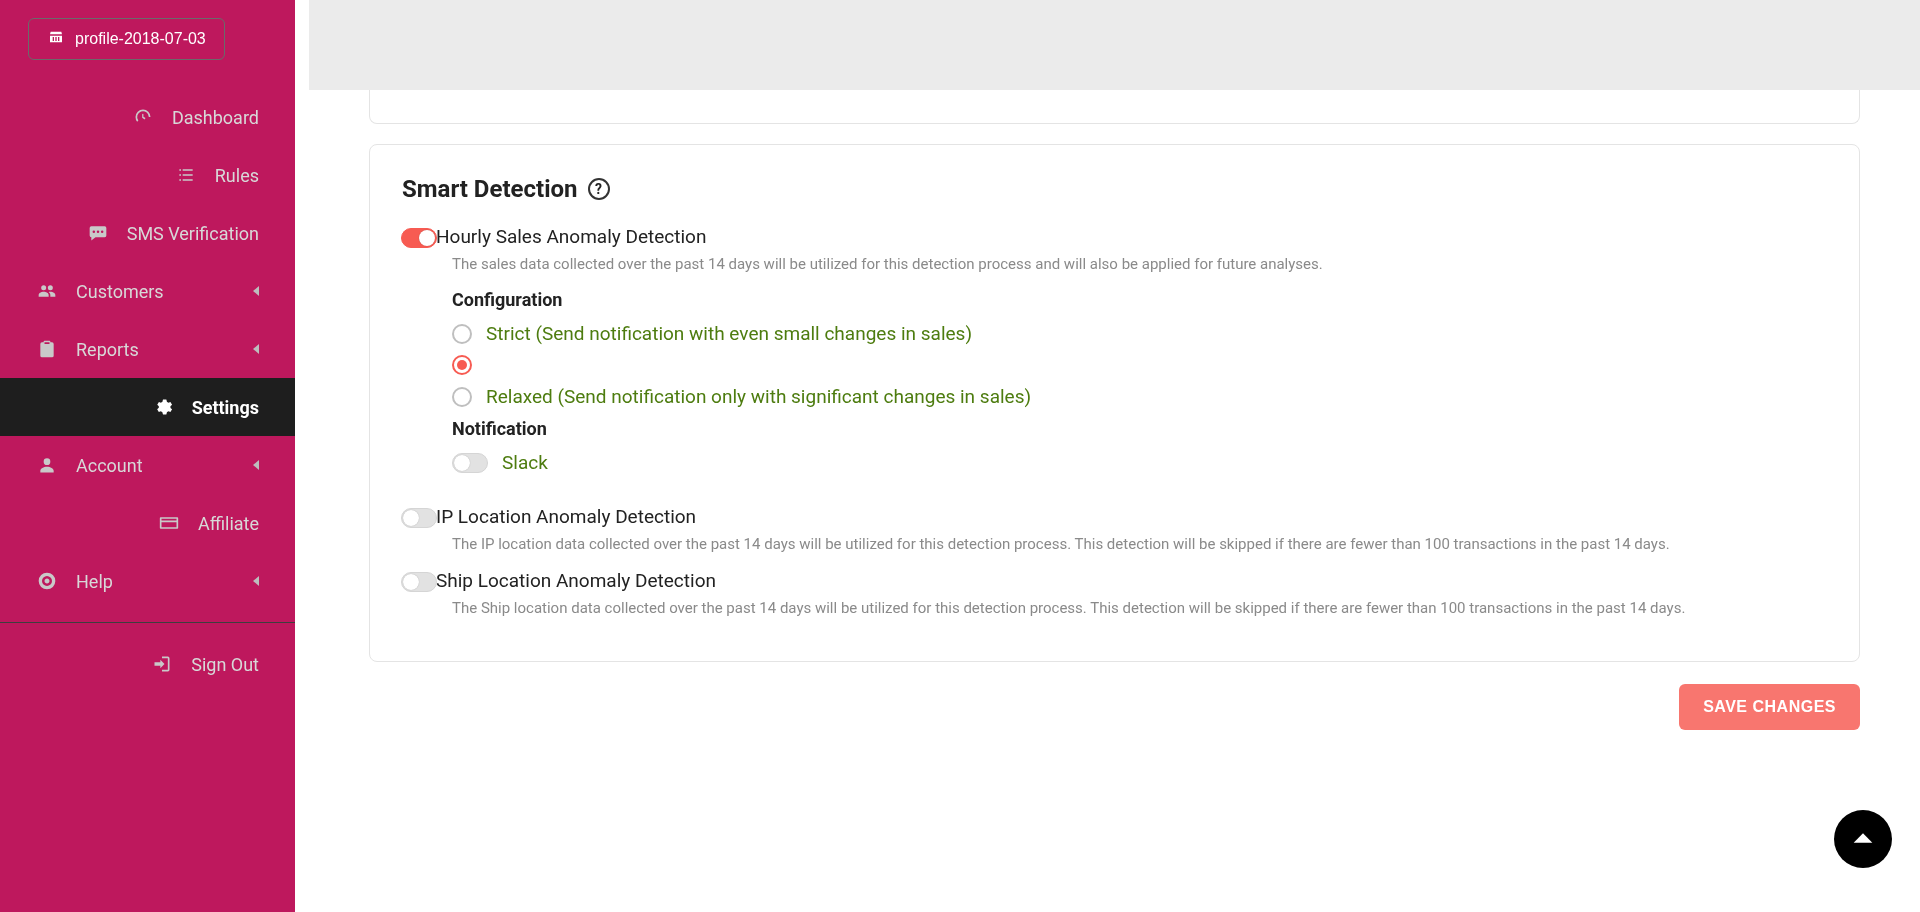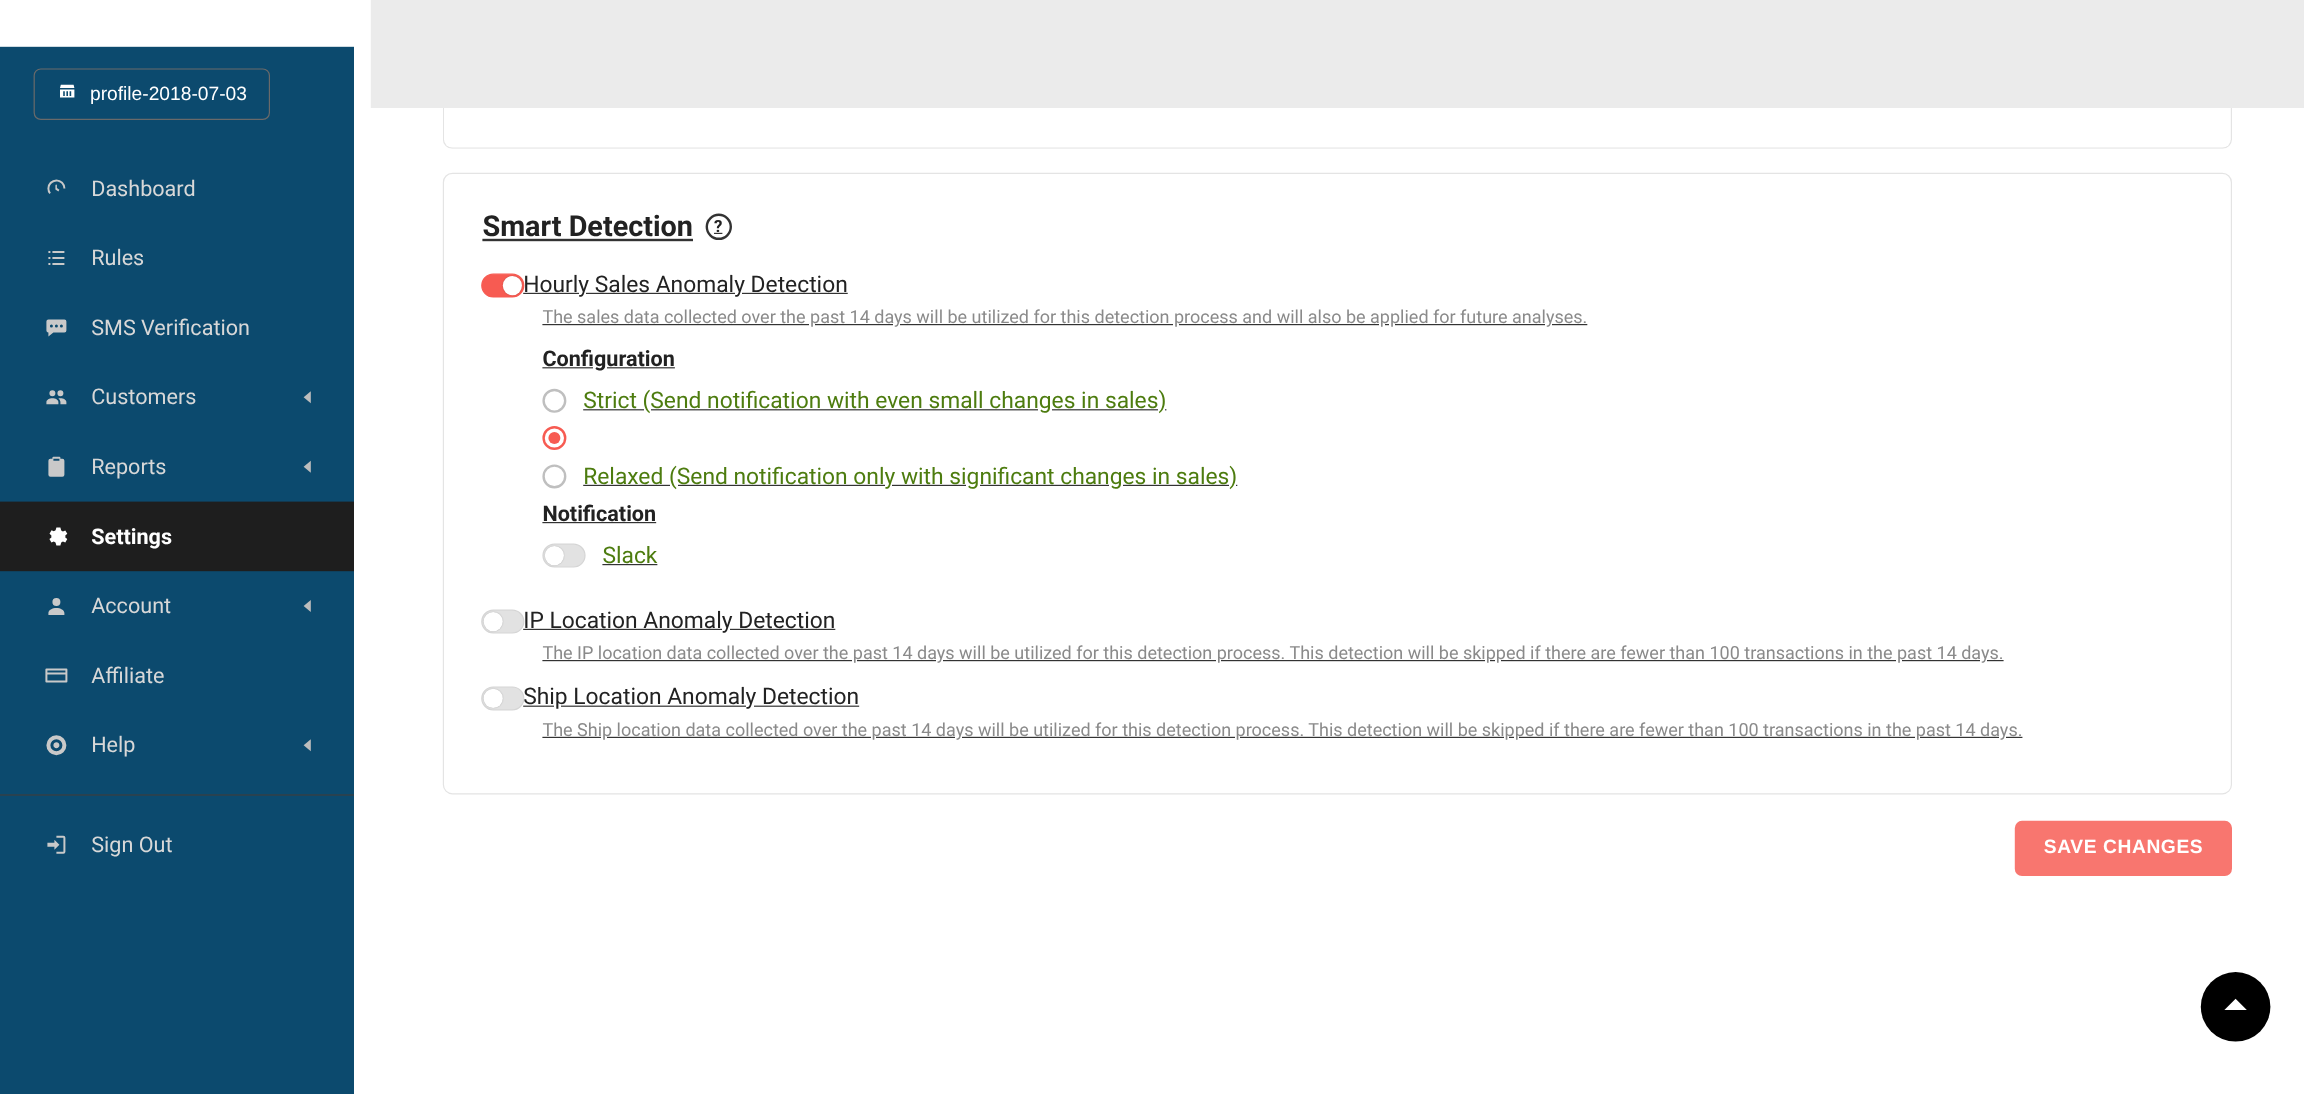--- a/index.html
+++ b/index.html
@@ -21,13 +21,12 @@
   
   .sidebar {
     width: 295px;
-    background: #0c4a6e;
+    background: #be185d;
     color: #ddd;
     display: flex;
     flex-direction: column;
     flex-shrink: 0;
     position: relative;
-    margin-top: 39px;
   }
   .sidebar-top {
     padding: 18px 28px 20px 28px;

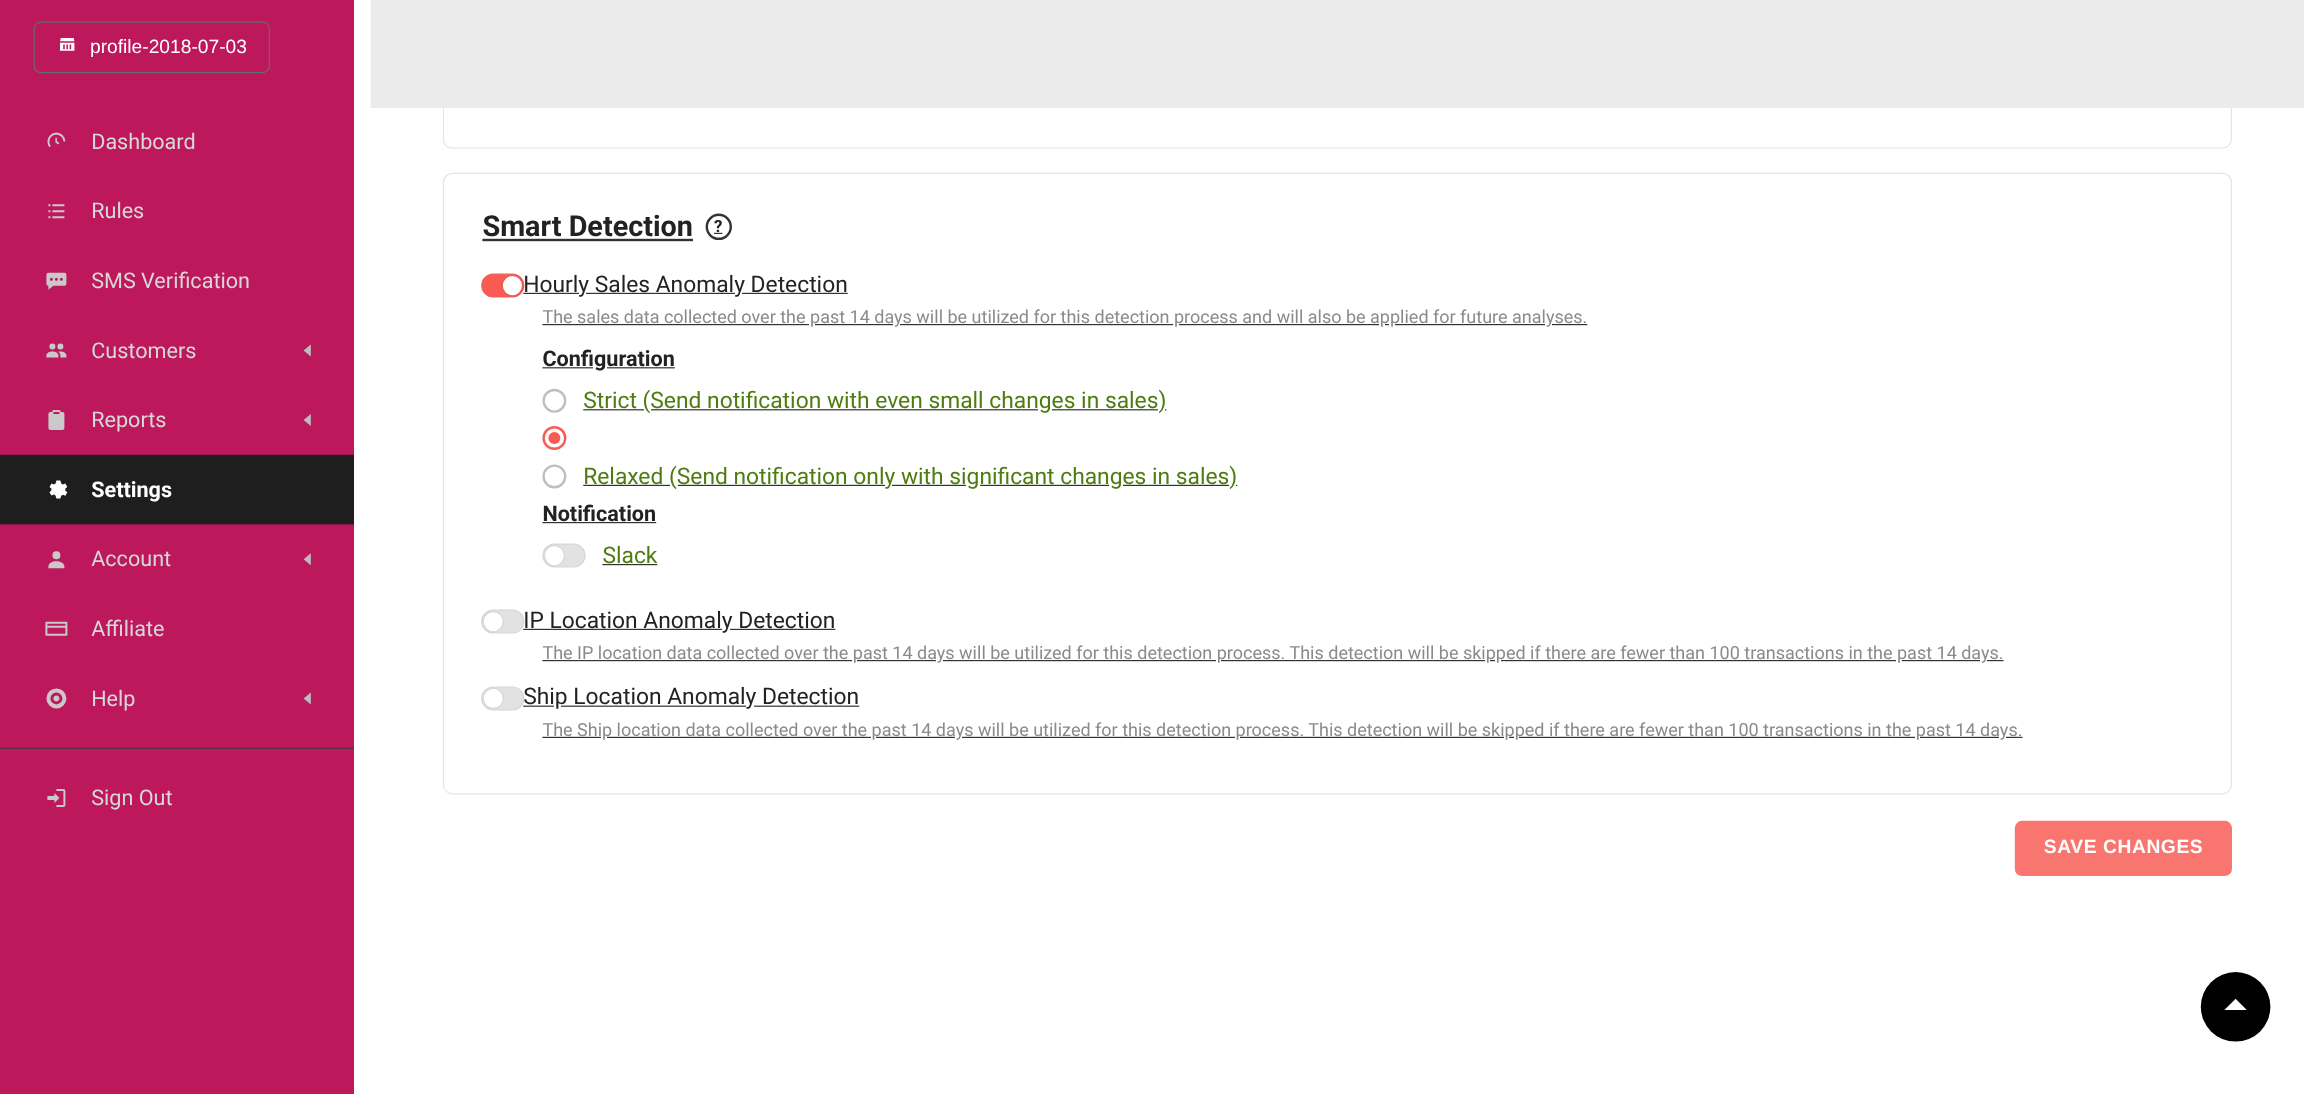--- a/index.html
+++ b/index.html
@@ -60,6 +60,7 @@
     font-size: 18px;
     cursor: pointer;
     position: relative;
+    justify-content: flex-end;
   }
   .nav-item.active { background: #1e1e1e; font-weight: 700; color: #fff; }
   .nav-item .icon { width: 22px; height: 22px; display: inline-flex; align-items: center; justify-content: center; flex-shrink: 0; }

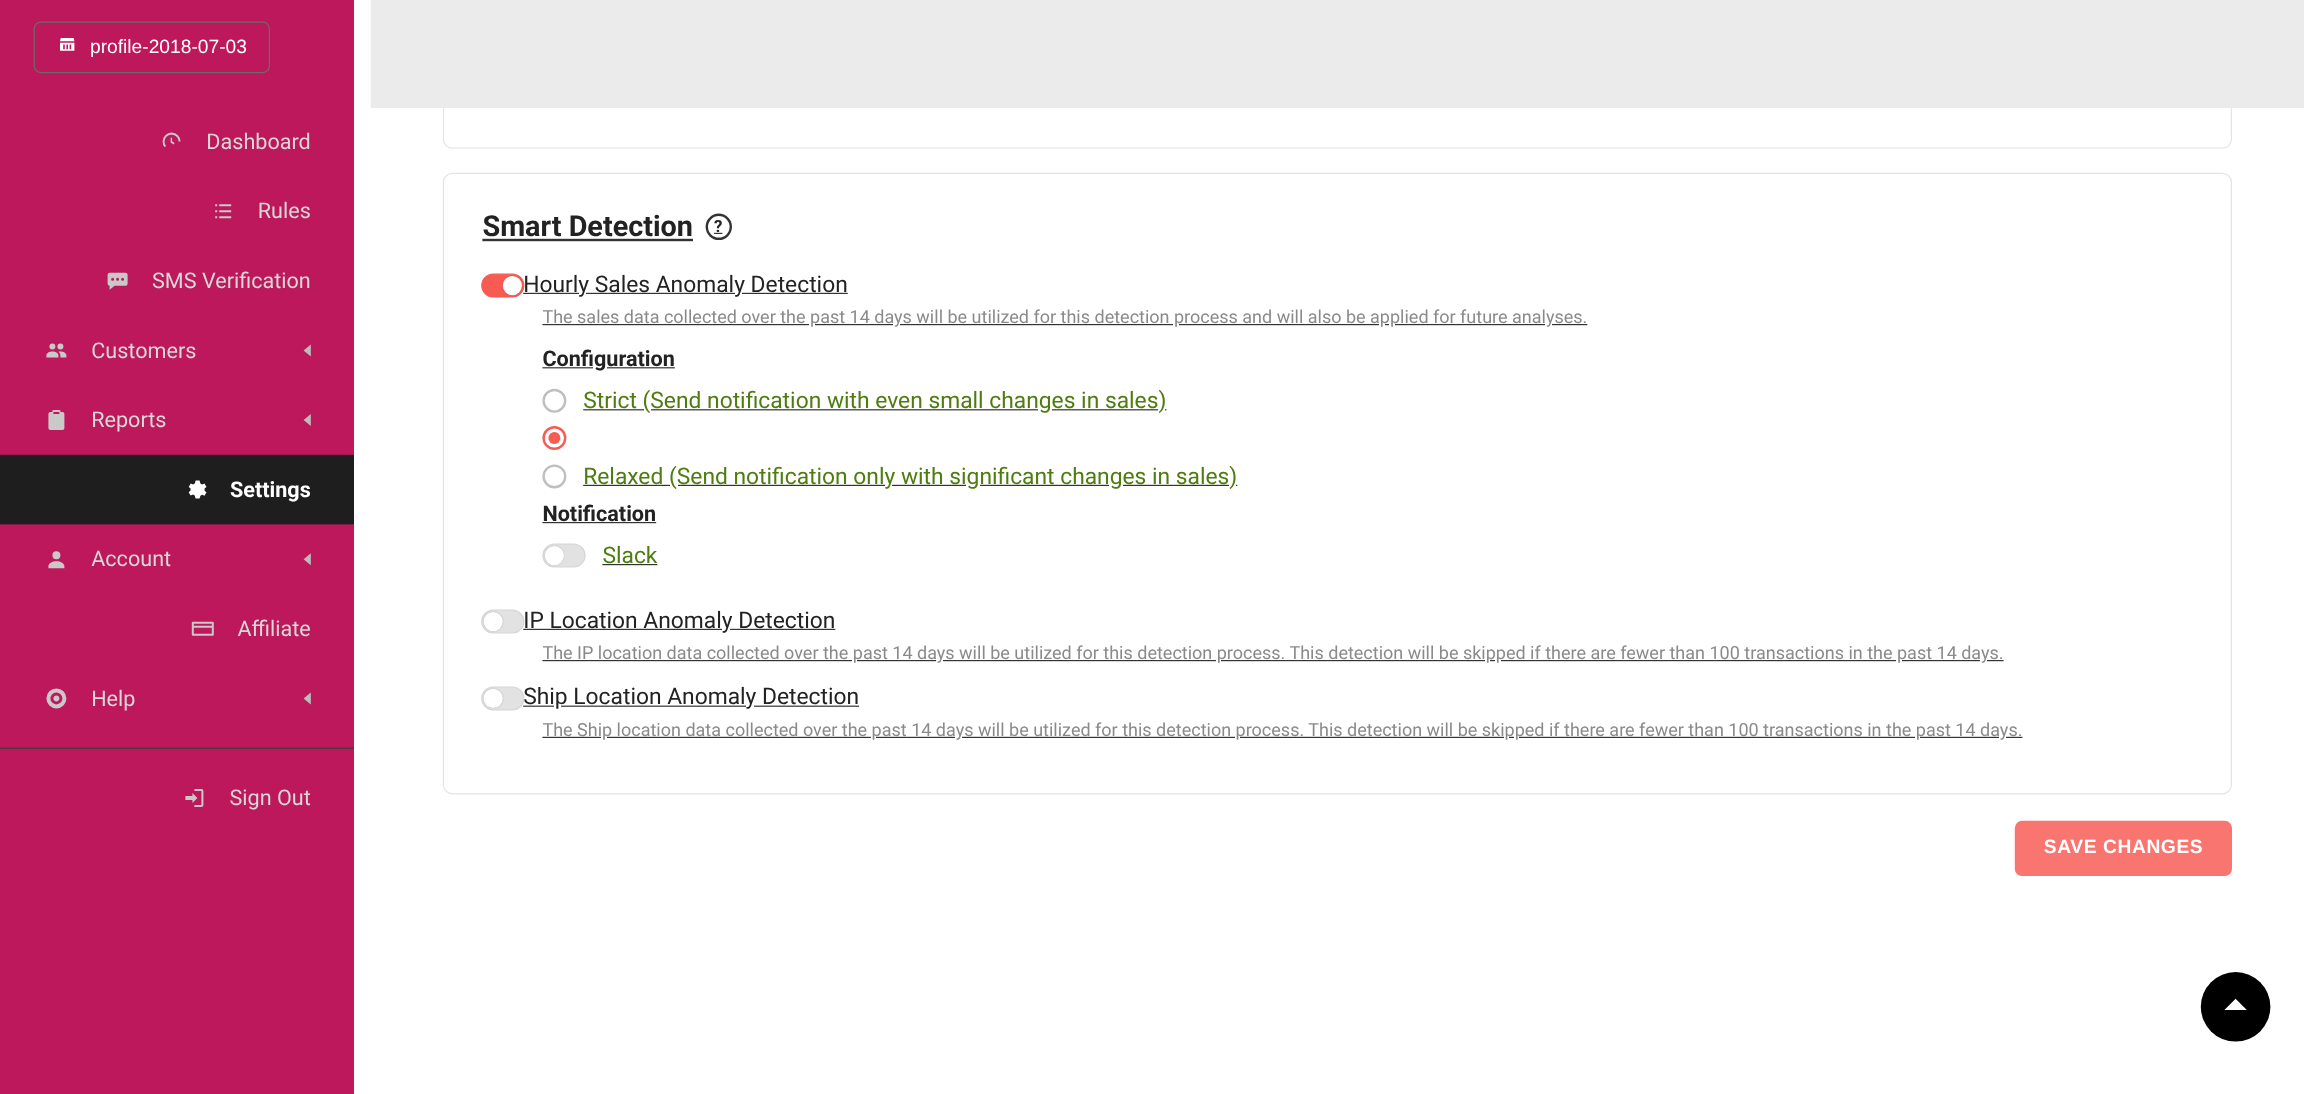--- a/index.html
+++ b/index.html
@@ -123,7 +123,6 @@
     border-radius: 8px;
     padding: 30px 32px 42px 32px;
     background: #fff;
-    text-decoration: underline;
   }
   .card h2 {
     font-size: 24px;

